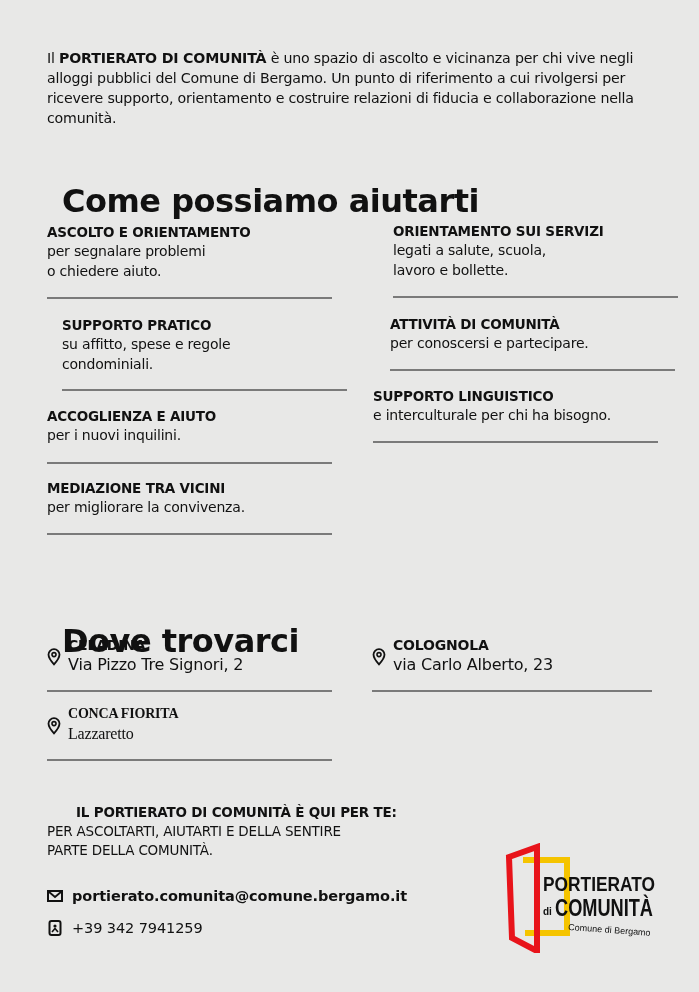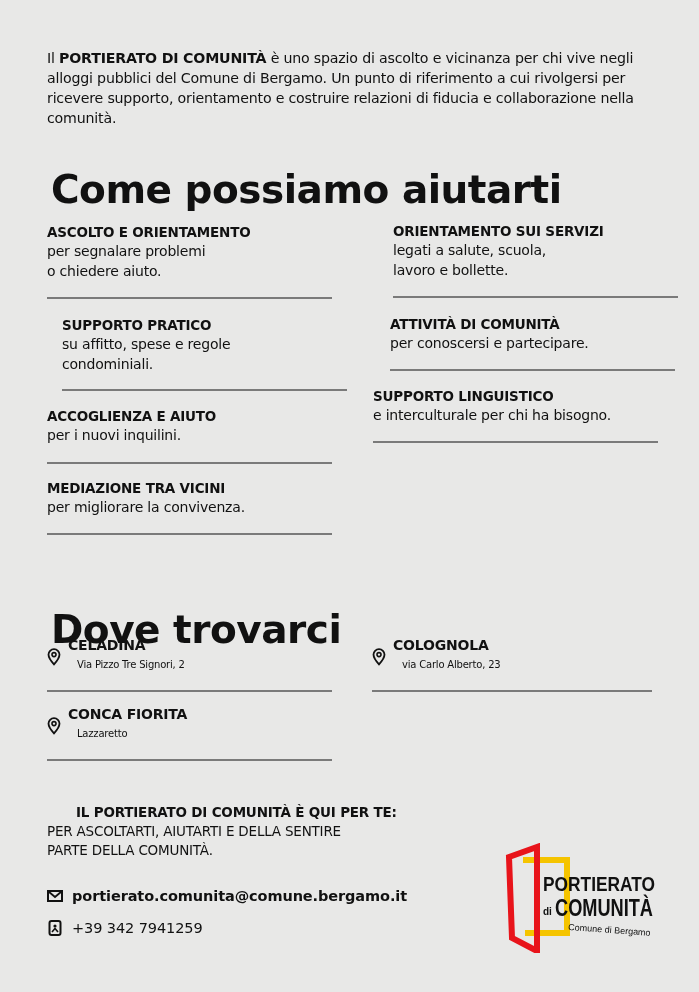--- a/index.html
+++ b/index.html
@@ -15,9 +15,9 @@
   }
   .intro b { font-weight: bold; }
   h2 {
-    position: absolute; left: 47px; margin: 4px;
+    position: absolute; left: 47px; margin: 15px;
     font-family: "DejaVu Sans", sans-serif; font-weight: bold;
-    font-size: 39px; letter-spacing: -0.5px; line-height: 36px;
+    font-size: 32px; letter-spacing: -0.5px; line-height: 36px;
   }
   .h-help { top: 168px; }
   .h-where { top: 608px; }

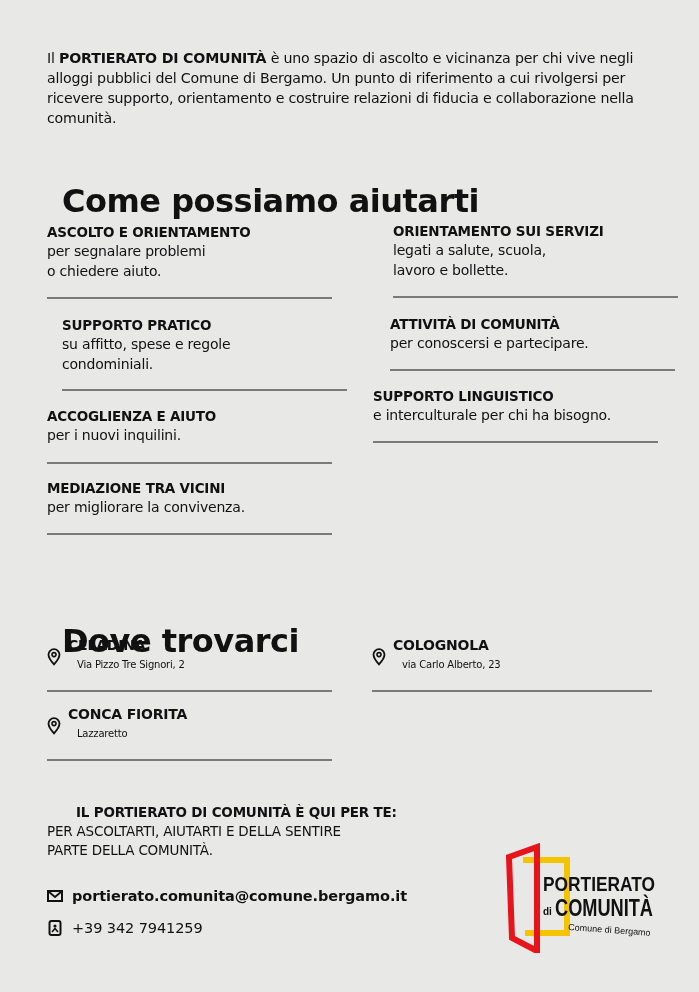--- a/index.html
+++ b/index.html
@@ -33,7 +33,7 @@
   }
   .loc .pin { position: absolute; left: 0; top: 12px; width: 14px; height: 18px; }
   .loc .name { position: absolute; left: 21px; top: 0; font-weight: bold; font-size: 14px; line-height: 18px; letter-spacing: -0.2px; }
-  .loc .addr { position: absolute; left: 30px; top: 19px; font-size: 10px; line-height: 20px; letter-spacing: -0.2px; }
+  .loc .addr { position: absolute; left: 21px; top: 19px; font-size: 16px; line-height: 20px; letter-spacing: -0.2px; }
   .closing {
     position: absolute; left: 47px; top: 803px; width: 400px;
     font-size: 13.5px; line-height: 19px; letter-spacing: -0.2px;

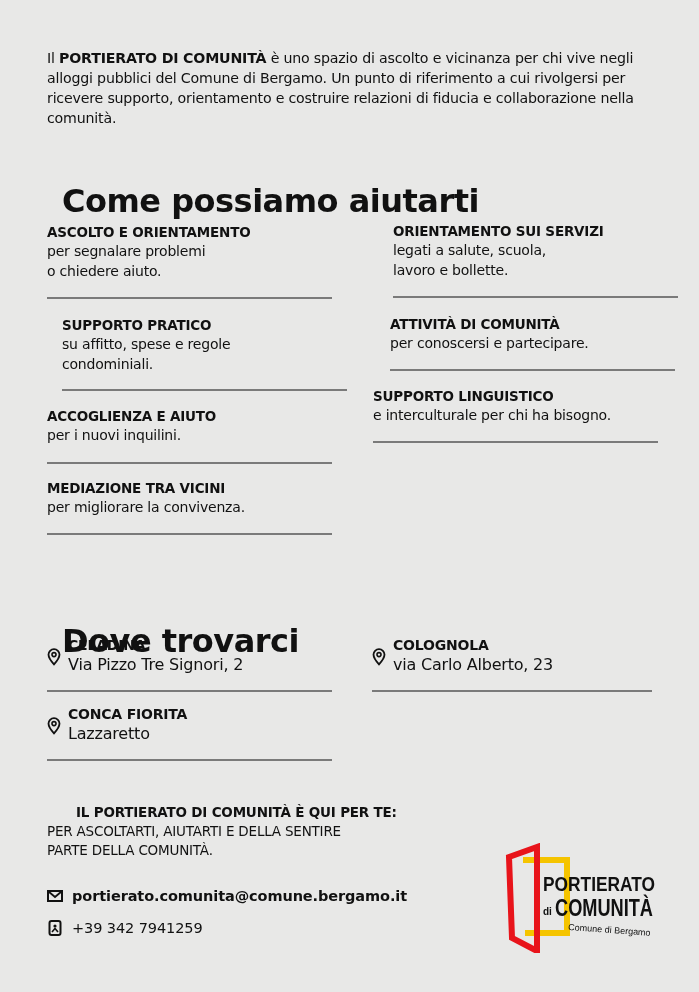--- a/index.html
+++ b/index.html
@@ -106,7 +106,7 @@
   <div class="name">COLOGNOLA</div>
   <div class="addr">via Carlo Alberto, 23</div>
 </div>
-<div class="loc" style="left:47px; top:705px; height:54px;">
+<div class="loc" style="left:47px; top:705px; height:54px;font-family:Liberation Serif, serif;">
   <svg class="pin" viewBox="0 0 14 18">
       <path d="M7 1.2C3.9 1.2 1.5 3.6 1.5 6.6c0 3.8 5.5 9.8 5.5 9.8s5.5-6 5.5-9.8C12.5 3.6 10.1 1.2 7 1.2z" fill="none" stroke="#111" stroke-width="1.8"></path>
       <circle cx="7" cy="6.6" r="2" fill="none" stroke="#111" stroke-width="1.6"></circle>

